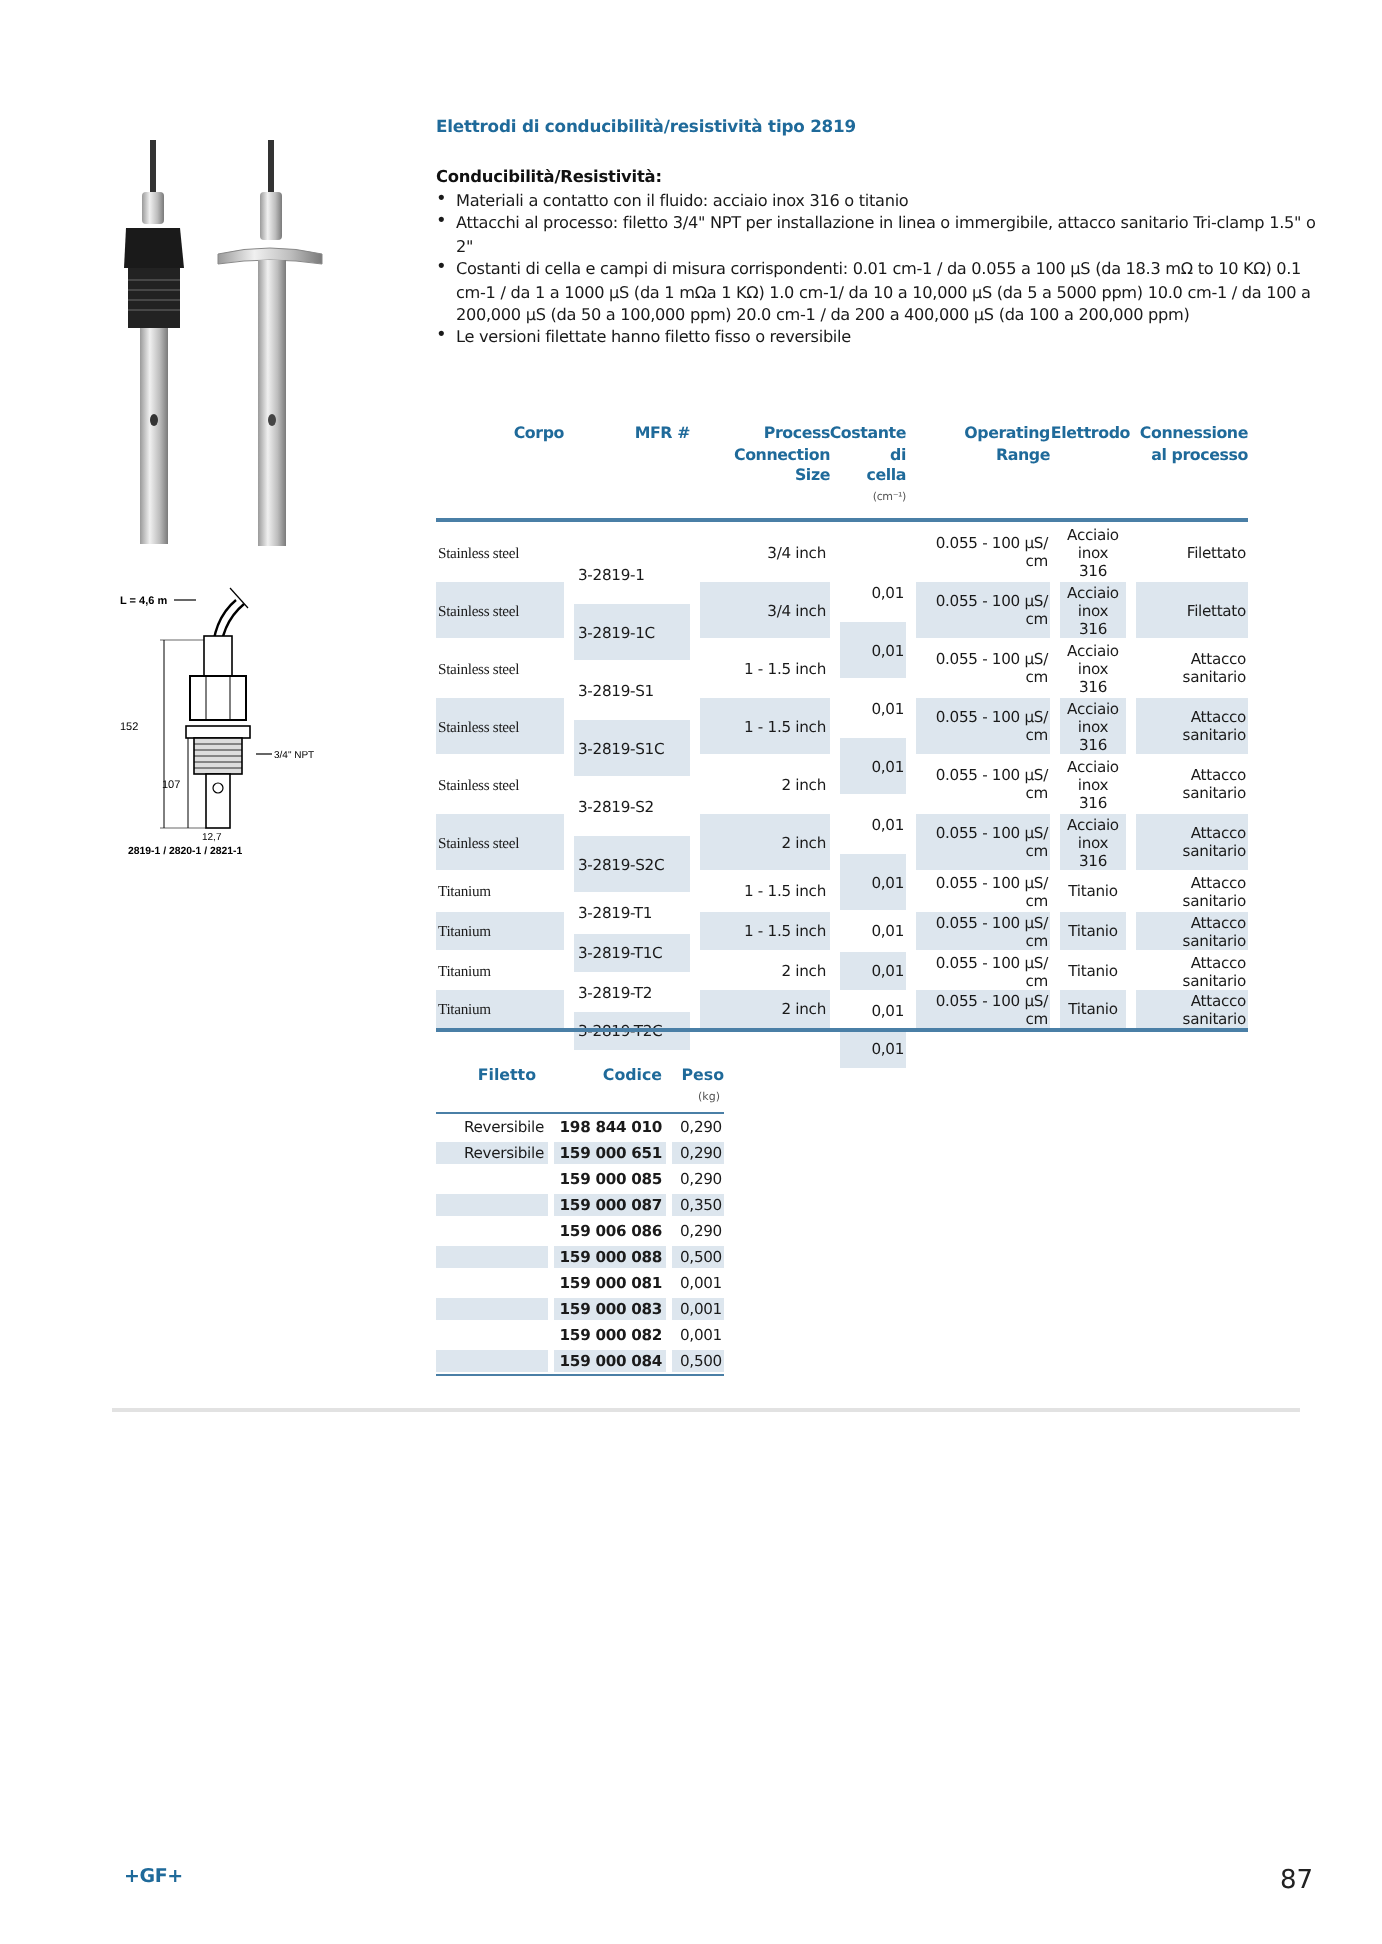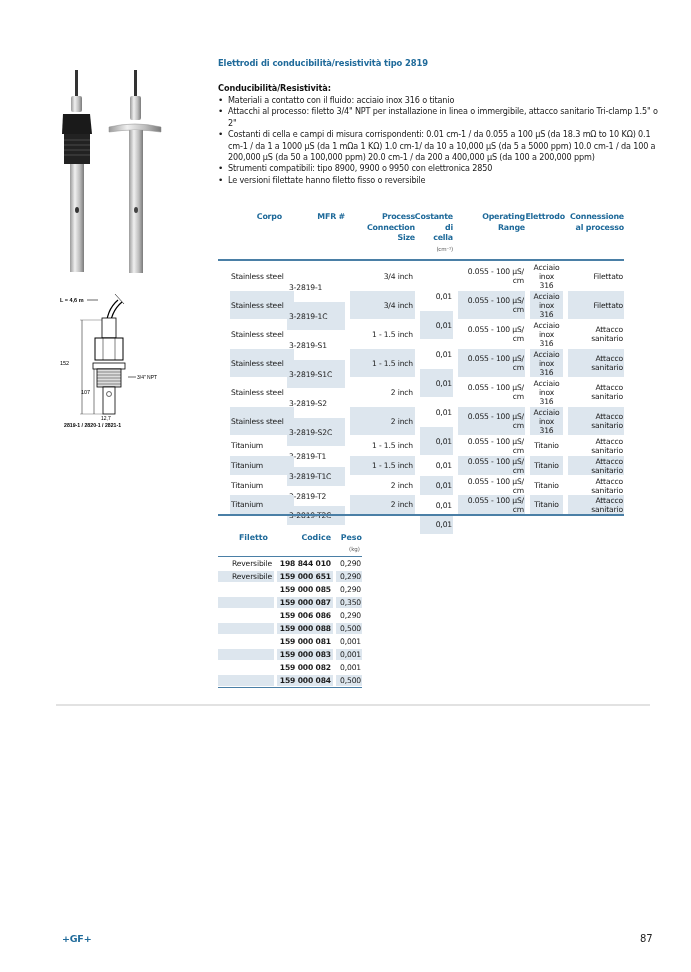--- a/index.html
+++ b/index.html
@@ -58,7 +58,6 @@
   <li>Materiali a contatto con il fluido: acciaio inox 316 o titanio</li>
   <li>Attacchi al processo: filetto 3/4" NPT per installazione in linea o immergibile, attacco sanitario Tri-clamp 1.5" o 2"</li>
   <li>Costanti di cella e campi di misura corrispondenti: 0.01 cm-1 / da 0.055 a 100 µS (da 18.3 mΩ to 10 KΩ) 0.1 cm-1 / da 1 a 1000 µS (da 1 mΩa 1 KΩ) 1.0 cm-1/ da 10 a 10,000 µS (da 5 a 5000 ppm) 10.0 cm-1 / da 100 a 200,000 µS (da 50 a 100,000 ppm) 20.0 cm-1 / da 200 a 400,000 µS (da 100 a 200,000 ppm)</li>
-  <li>Strumenti compatibili: tipo 8900, 9900 o 9950 con elettronica 2850</li>
   <li>Le versioni filettate hanno filetto fisso o reversibile</li>
 </ul>
 

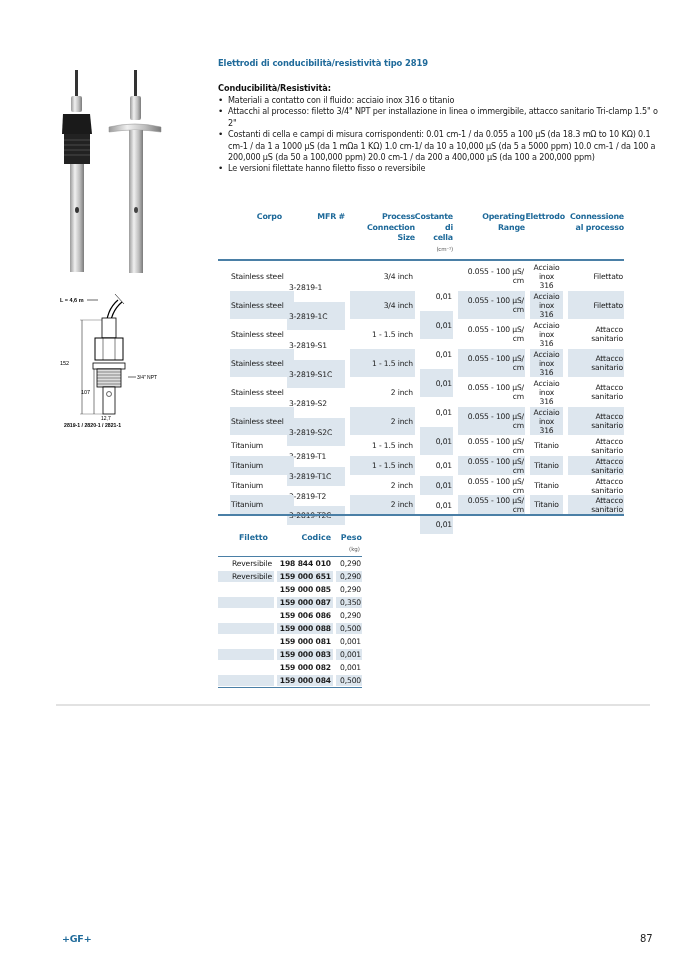--- a/index.html
+++ b/index.html
@@ -23,7 +23,7 @@
   .row { position: absolute; left: 218px; width: 406px; font-size: 7.6px; color: #1a1a1a; letter-spacing: -0.15px; }
   .cell { position: absolute; top: 0; height: 100%; display: flex; align-items: center; }
   .row.shade .cell { background: #dde6ee; }
-  .c-corpo { left: 12px; width: 64px; justify-content: flex-start; padding-left: 1px; }
+  .c-corpo { left: 0; width: 64px; justify-content: flex-start; padding-left: 1px; font-family: Liberation Serif, serif; }
   .c-mfr { left: 69px; width: 58px; padding-left: 2px; margin-top: 11px; }
   .c-size { left: 132px; width: 65px; justify-content: flex-end; padding-right: 2px; }
   .c-cost { left: 202px; width: 33px; justify-content: flex-end; padding-right: 1px; margin-top: 20px; }

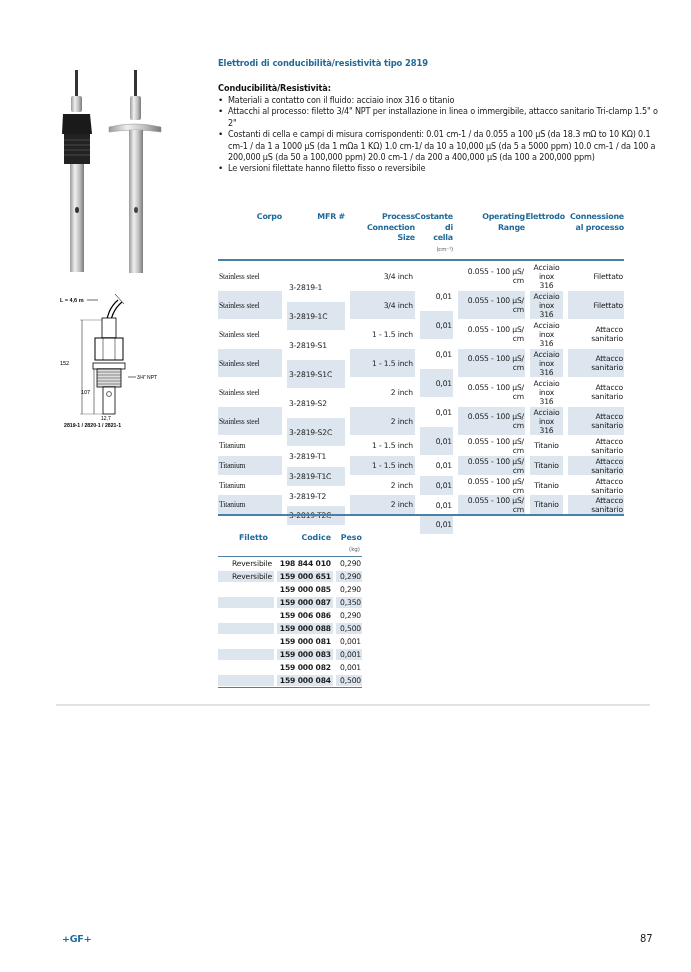--- a/index.html
+++ b/index.html
@@ -47,7 +47,7 @@
   .page-rule { position: absolute; left: 56px; top: 704px; width: 594px; height: 2px; background: #e2e2e2; }
 
   .footer-logo { position: absolute; left: 62px; top: 933px; font-size: 9.5px; font-weight: bold; color: #1f6a9a; letter-spacing: -0.2px; }
-  .page-number { position: absolute; left: 640px; top: 933px; font-size: 10px; color: #222; }
+  .page-number { position: absolute; left: 640px; top: 933px; font-size: 13px; color: #222; }
 </style>
 </head>
 <body>

